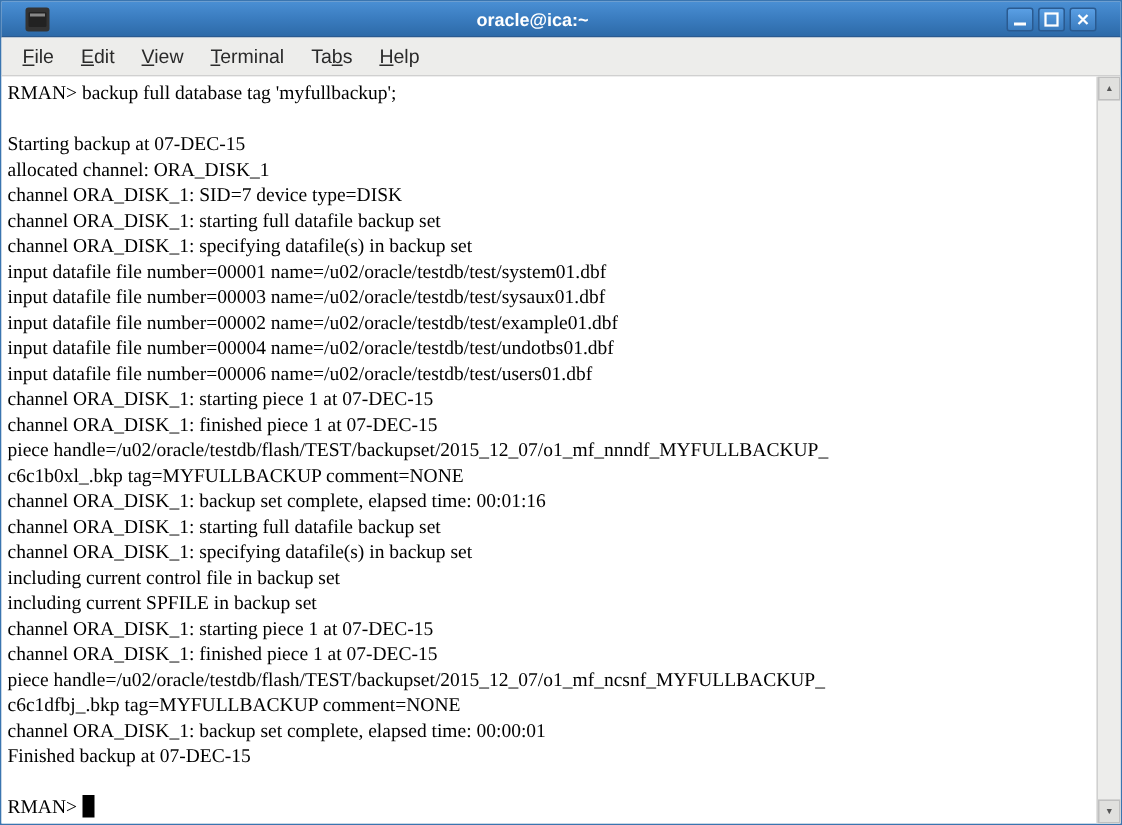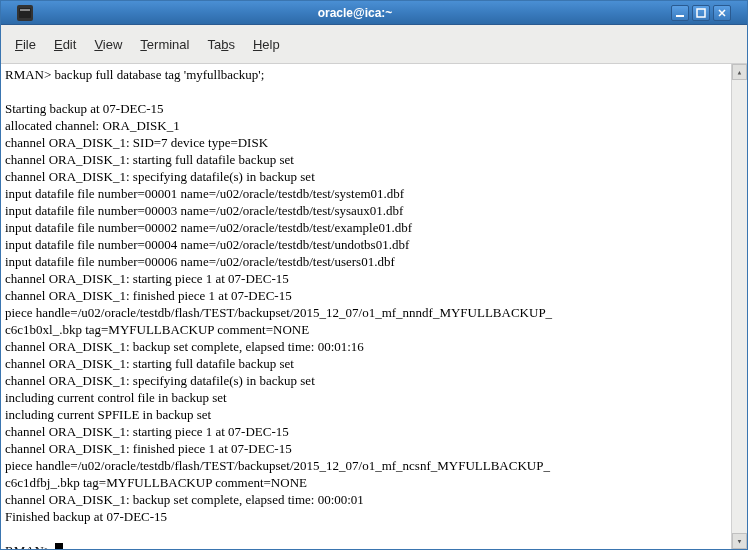--- a/index.html
+++ b/index.html
@@ -63,7 +63,7 @@
     .title-btn svg { width: 10px; height: 10px; }
     .menubar {
       background: #ededeb;
-      height: 39px;
+      height: 26px;
       display: flex;
       align-items: center;
       padding: 0 6px;

